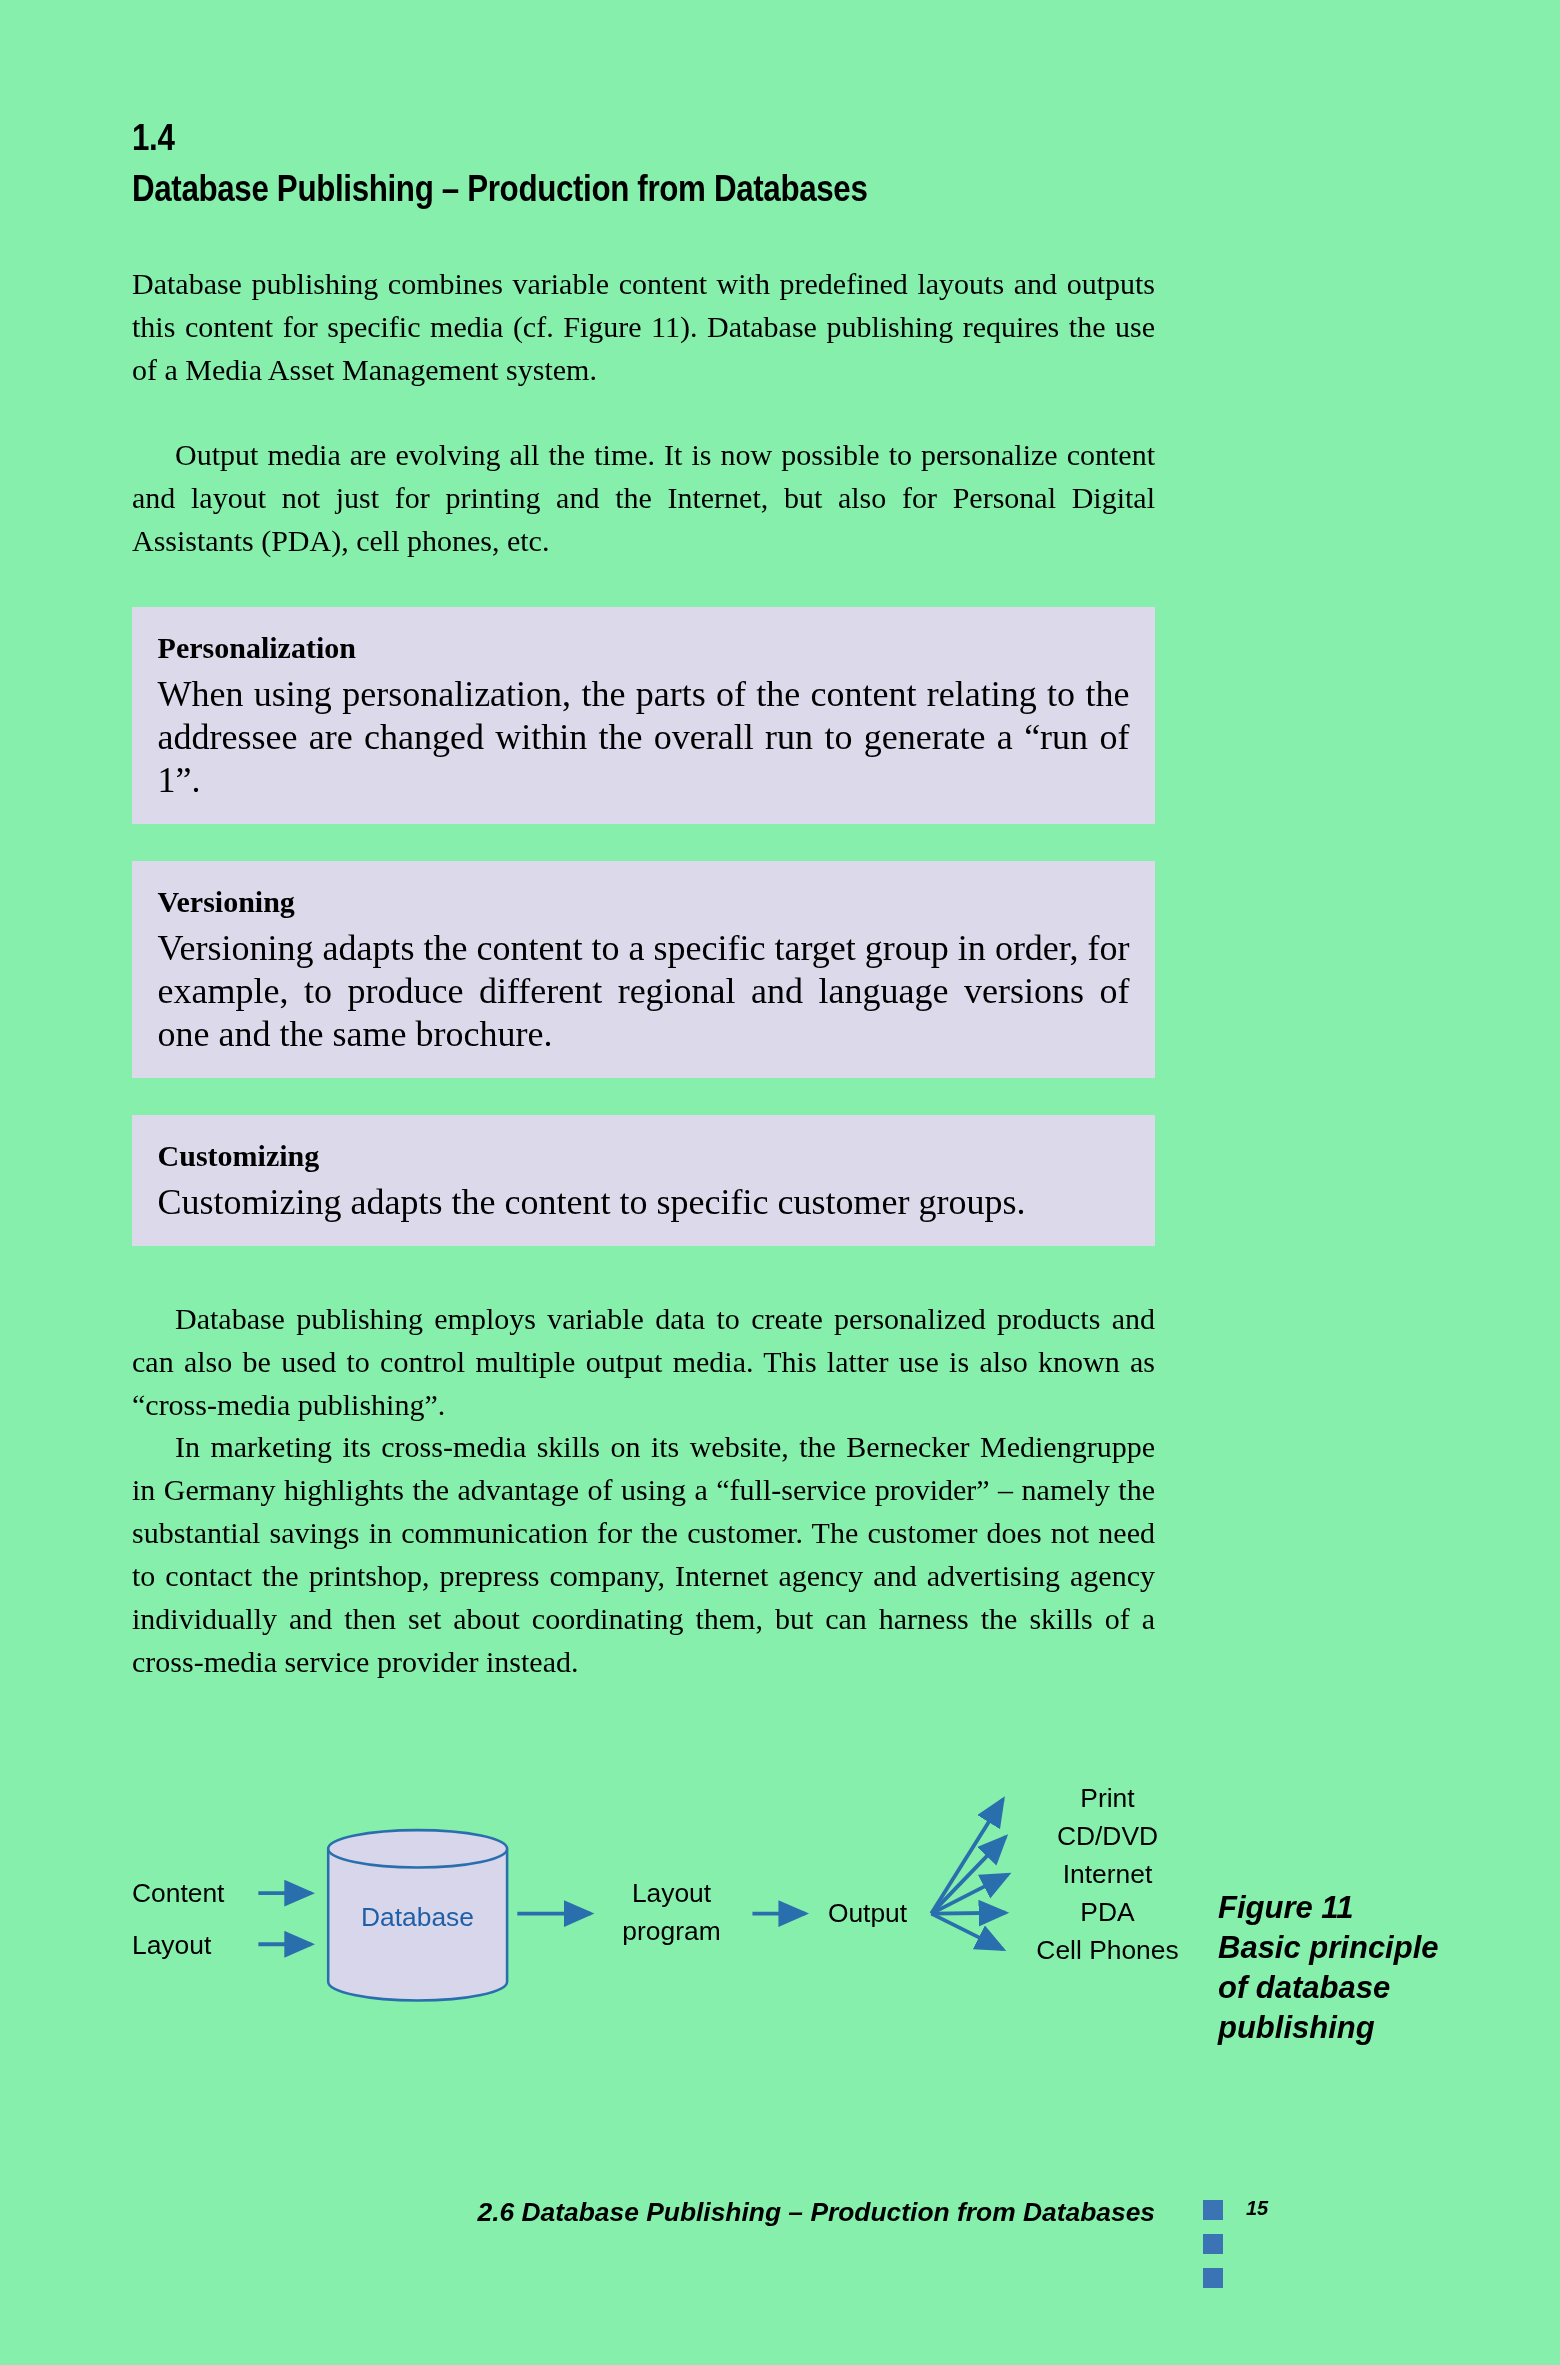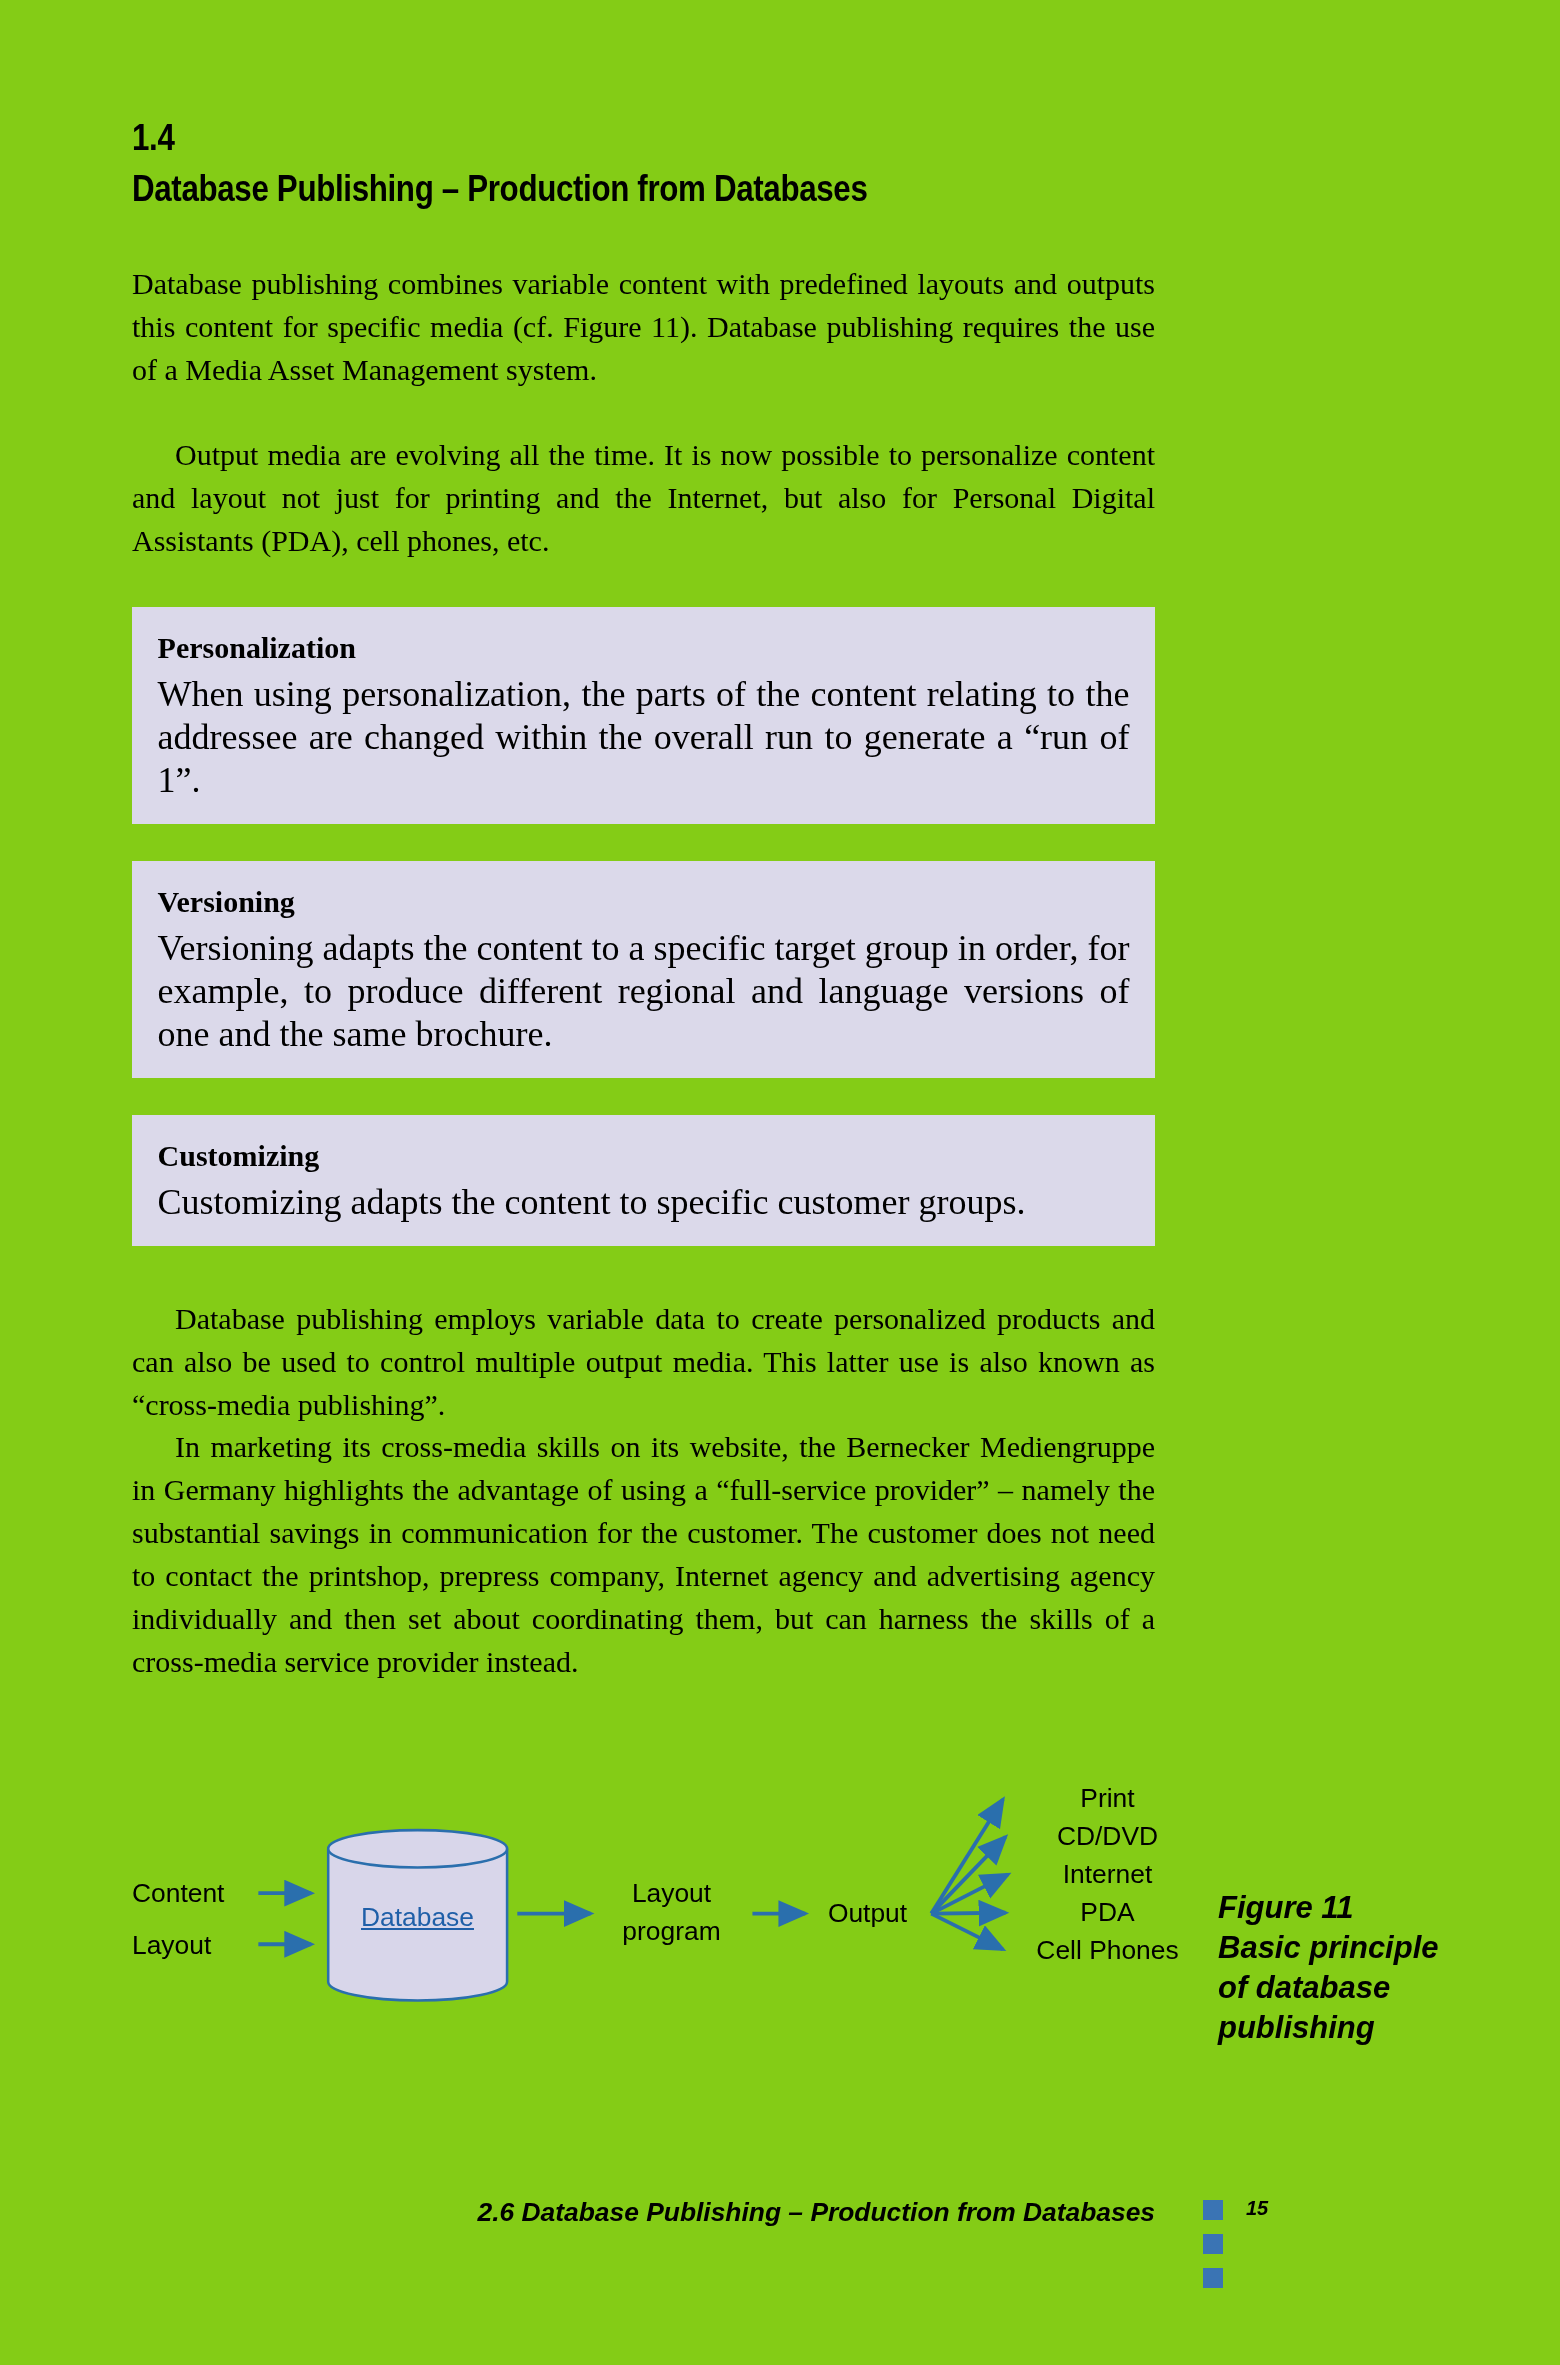--- a/index.html
+++ b/index.html
@@ -7,7 +7,7 @@
   .page {
     position:relative;
     width:1560px; height:2366px;
-    background:#84cc16;
+    background:#86efac;
     font-family:"Liberation Serif", serif;
     color:#000000;
     overflow:hidden;

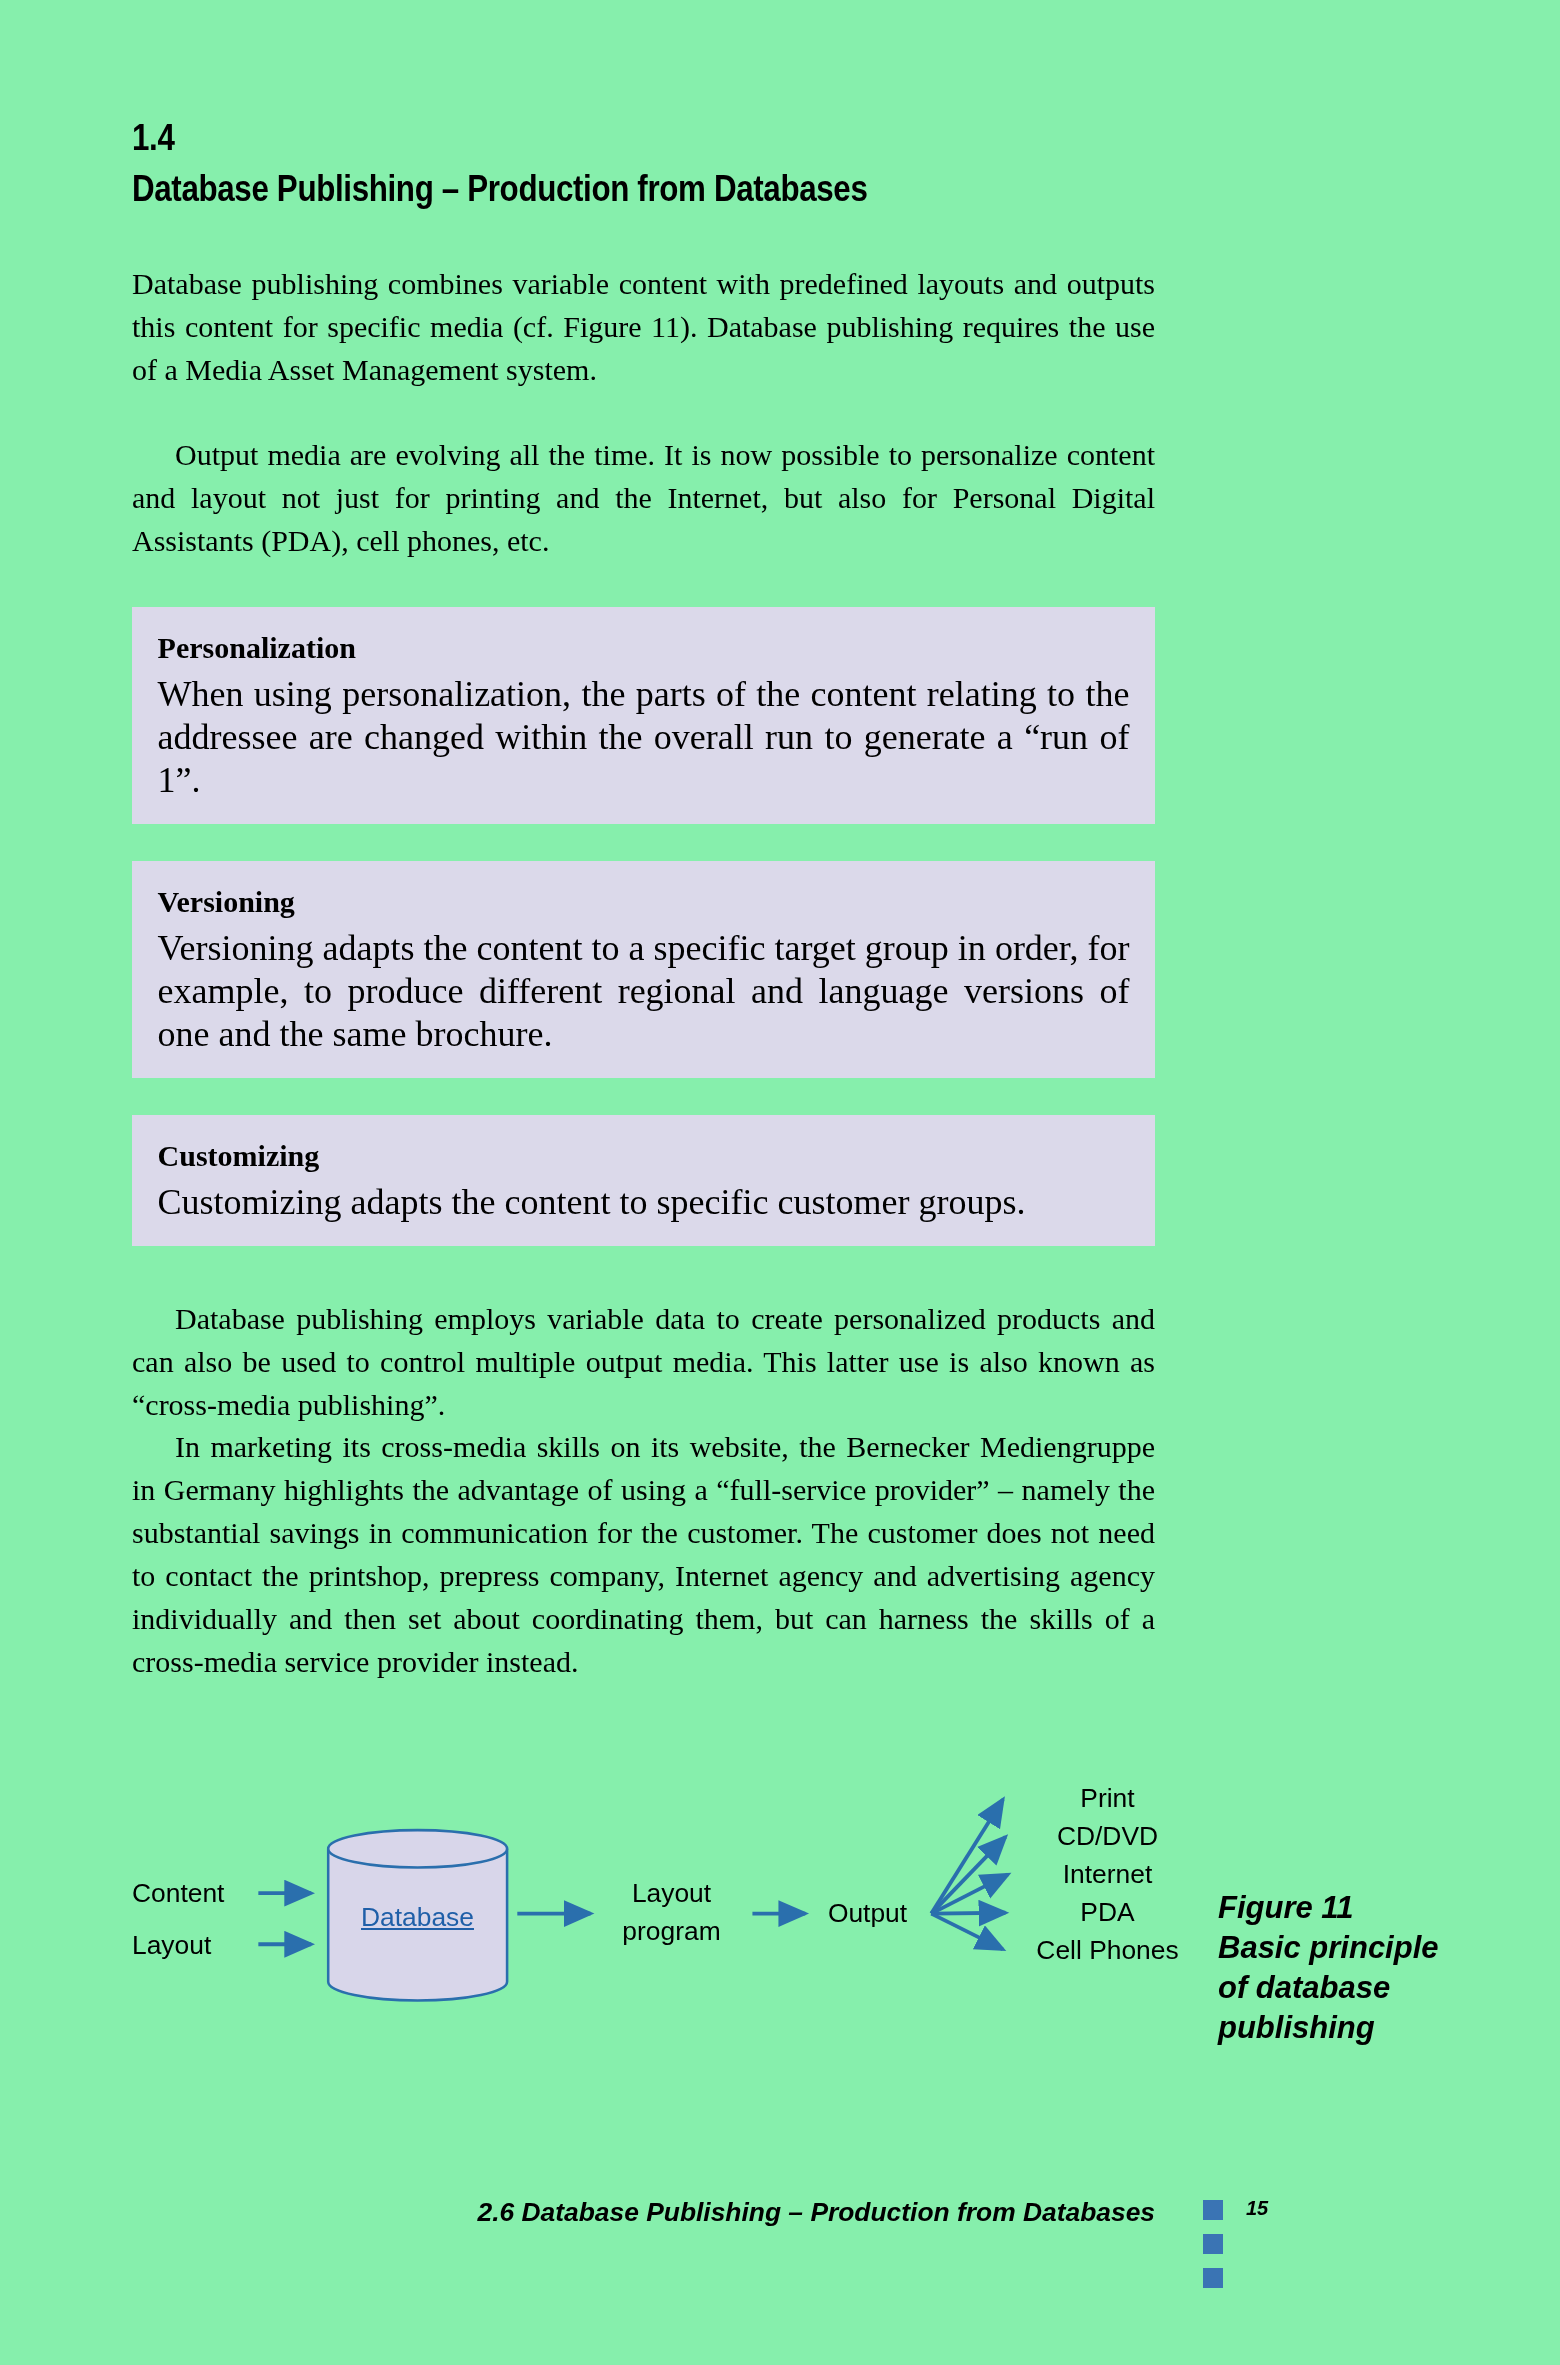--- a/index.html
+++ b/index.html
@@ -148,7 +148,7 @@
 
       <div class="dlabel" style="left:0; top:95px; width:124px;">Content</div>
       <div class="dlabel" style="left:0; top:147px; width:124px;">Layout</div>
-      <div class="dlabel db-label" style="left:196px; top:119px; width:179px;text-decoration:underline;">Database</div>
+      <div class="dlabel db-label" style="left:196px; top:119px; width:179px;">Database</div>
       <div class="dlabel proc" style="left:467px; top:95px; width:145px;">Layout
 program</div>
       <div class="dlabel center" style="left:678px; top:115px; width:115px;">Output</div>

